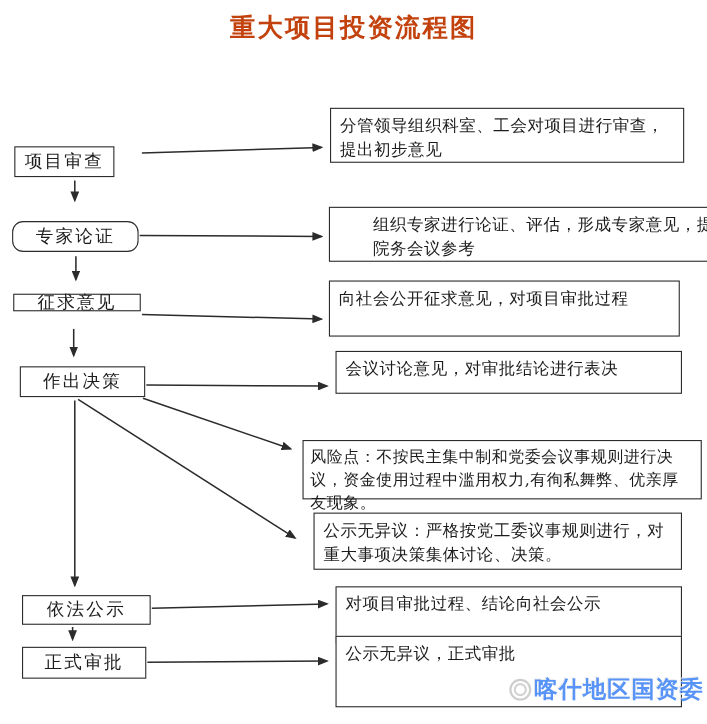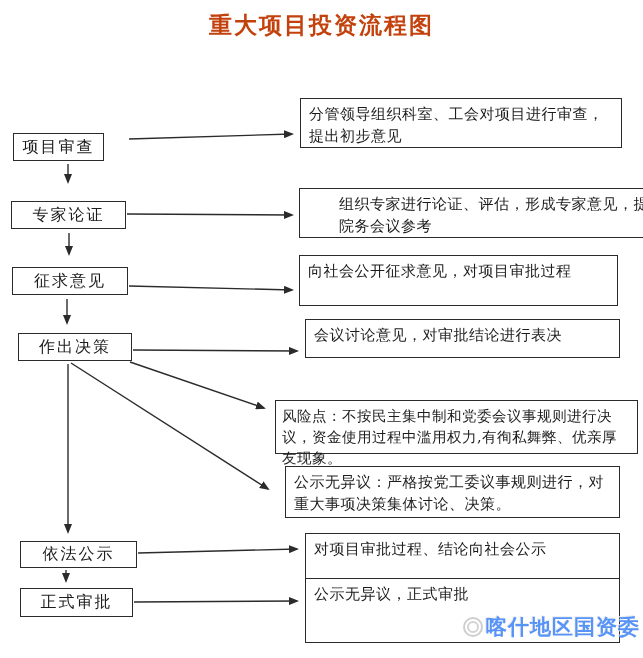--- a/index.html
+++ b/index.html
@@ -45,7 +45,7 @@
   }
   
   #lb1 { left: 13px;  top: 133px; width: 91px; height: 28px; }
-  #lb2 { left: 11px;  top: 201px; width: 115px; height: 28px; }
+  #lb2 { left: 11px;  top: 201px; width: 115px; height: 28px; border-radius: 10px; }
   #lb3 { left: 12px;  top: 267px; width: 116px; height: 28px; }
   #lb4 { left: 18px;  top: 333px; width: 114px; height: 28px; }
   #lb5 { left: 20px;  top: 541px; width: 117px; height: 27px; }

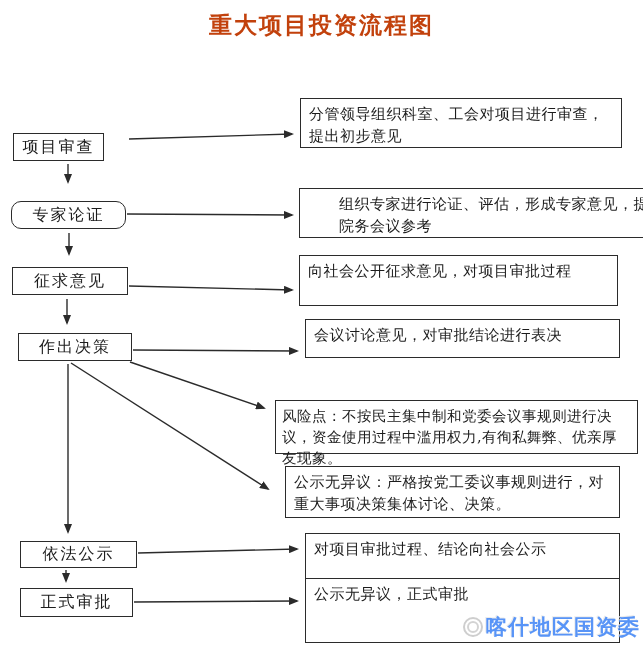--- a/index.html
+++ b/index.html
@@ -46,7 +46,7 @@
   
   #lb1 { left: 13px;  top: 133px; width: 91px; height: 28px; }
   #lb2 { left: 11px;  top: 201px; width: 115px; height: 28px; border-radius: 10px; }
-  #lb3 { left: 12px;  top: 267px; width: 116px; height: 28px; }
+  #lb3 { left: 12px;  top: 267px; width: 116px; height: 16px; }
   #lb4 { left: 18px;  top: 333px; width: 114px; height: 28px; }
   #lb5 { left: 20px;  top: 541px; width: 117px; height: 27px; }
   #lb6 { left: 20px;  top: 588px; width: 113px; height: 29px; }

